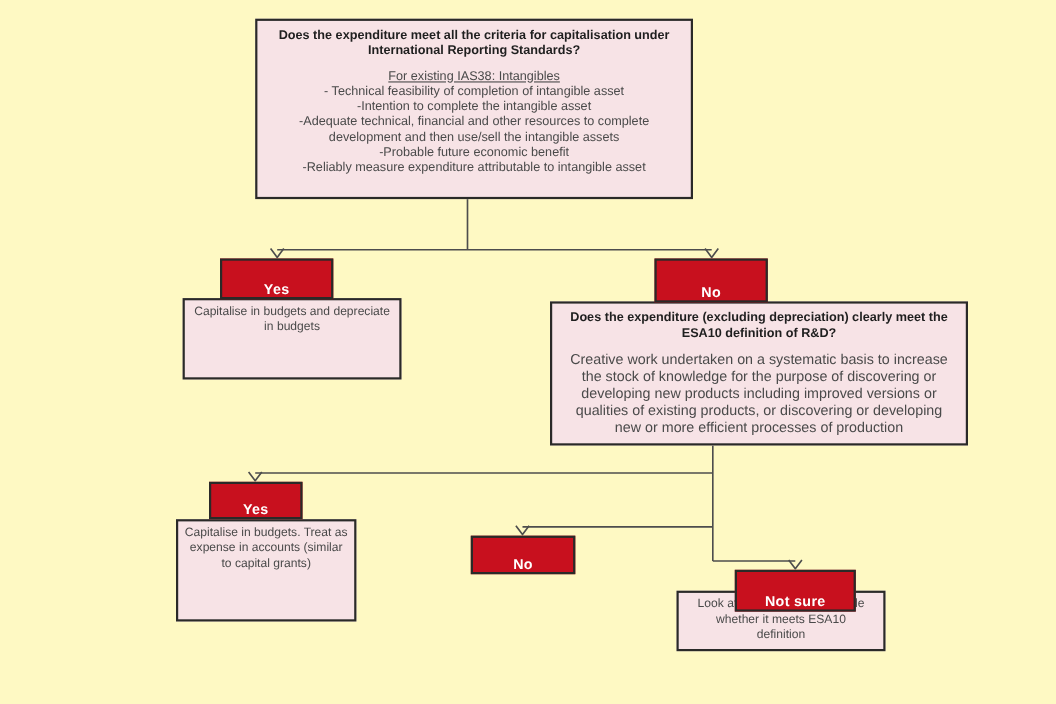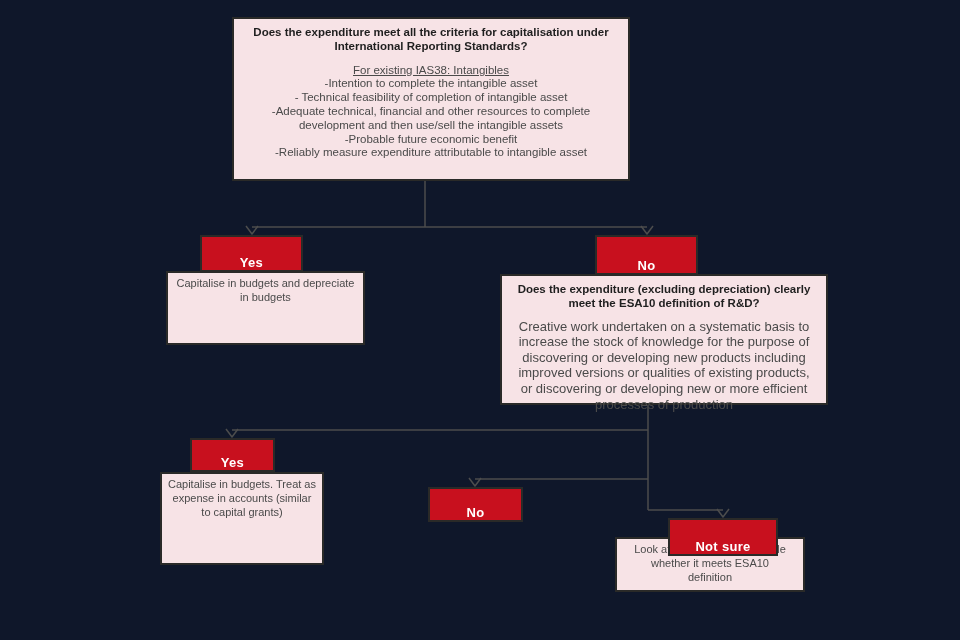--- a/index.html
+++ b/index.html
@@ -7,7 +7,7 @@
     position: relative;
     width: 960px;
     height: 640px;
-    background: #0f172a;
+    background: #fef9c3;
     font-family: "Liberation Sans", sans-serif;
     overflow: hidden;
   }

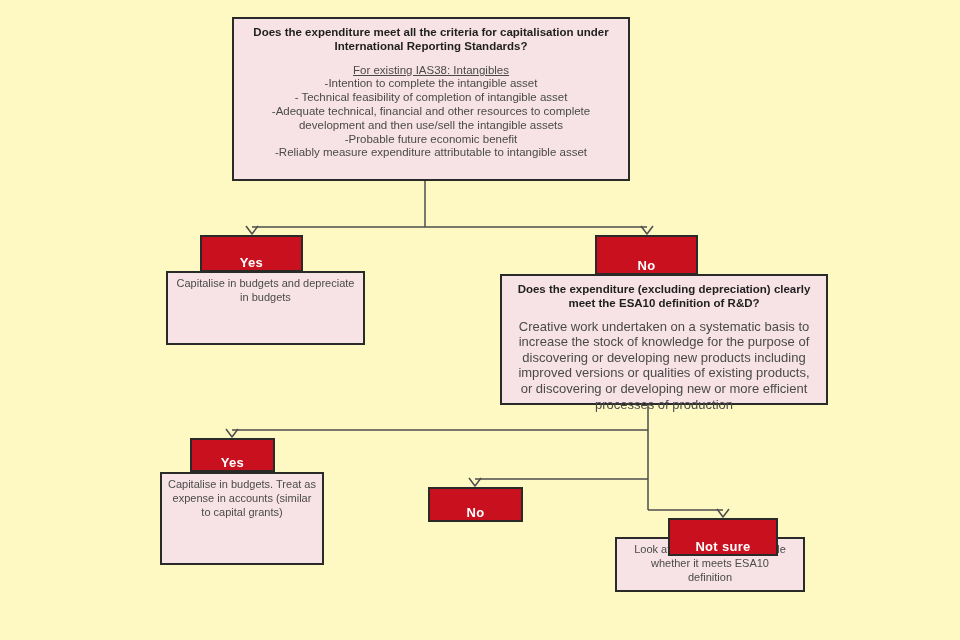--- a/index.html
+++ b/index.html
@@ -89,8 +89,8 @@
   <div class="box question" style="left:232px; top:17px; width:398px; height:164px;">
     <div class="q-title">Does the expenditure meet all the criteria for capitalisation under International Reporting Standards?</div>
     <div class="q-sub">For existing IAS38: Intangibles</div>
+    <div class="q-line">- Technical feasibility of  completion of intangible asset</div>
     <div class="q-line">-Intention to complete the intangible asset</div>
-    <div class="q-line">- Technical feasibility of  completion of intangible asset</div>
     <div class="q-line">-Adequate technical, financial and other resources to complete development and then use/sell the intangible assets</div>
     <div class="q-line">-Probable future economic benefit</div>
     <div class="q-line">-Reliably measure expenditure attributable to intangible asset</div>

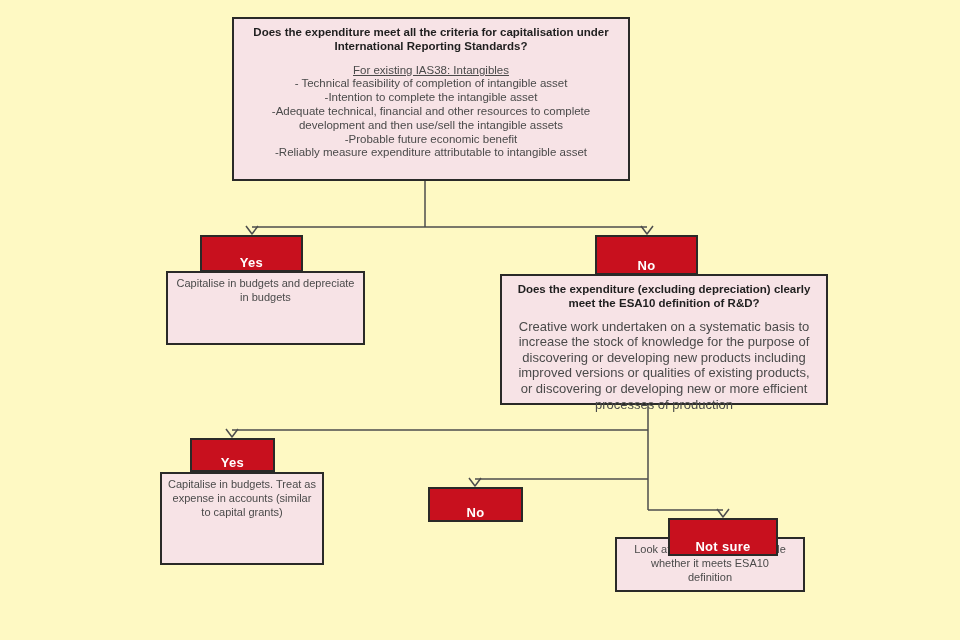--- a/index.html
+++ b/index.html
@@ -107,7 +107,7 @@
     <span>No</span>
   </div>
 
-  <div class="box question esa" style="left:500px; top:274px; width:328px; height:131px;">
+  <div class="box question esa" style="left:500px; top:274px; width:380px; height:131px;">
     <div class="q-title">Does the expenditure (excluding depreciation) clearly meet the ESA10 definition of R&amp;D?</div>
     <div class="q-body">Creative work undertaken on a systematic basis to increase the stock of knowledge for the purpose of discovering or developing new products including improved versions or qualities of existing products, or discovering or developing new or more efficient processes  of production</div>
   </div>

